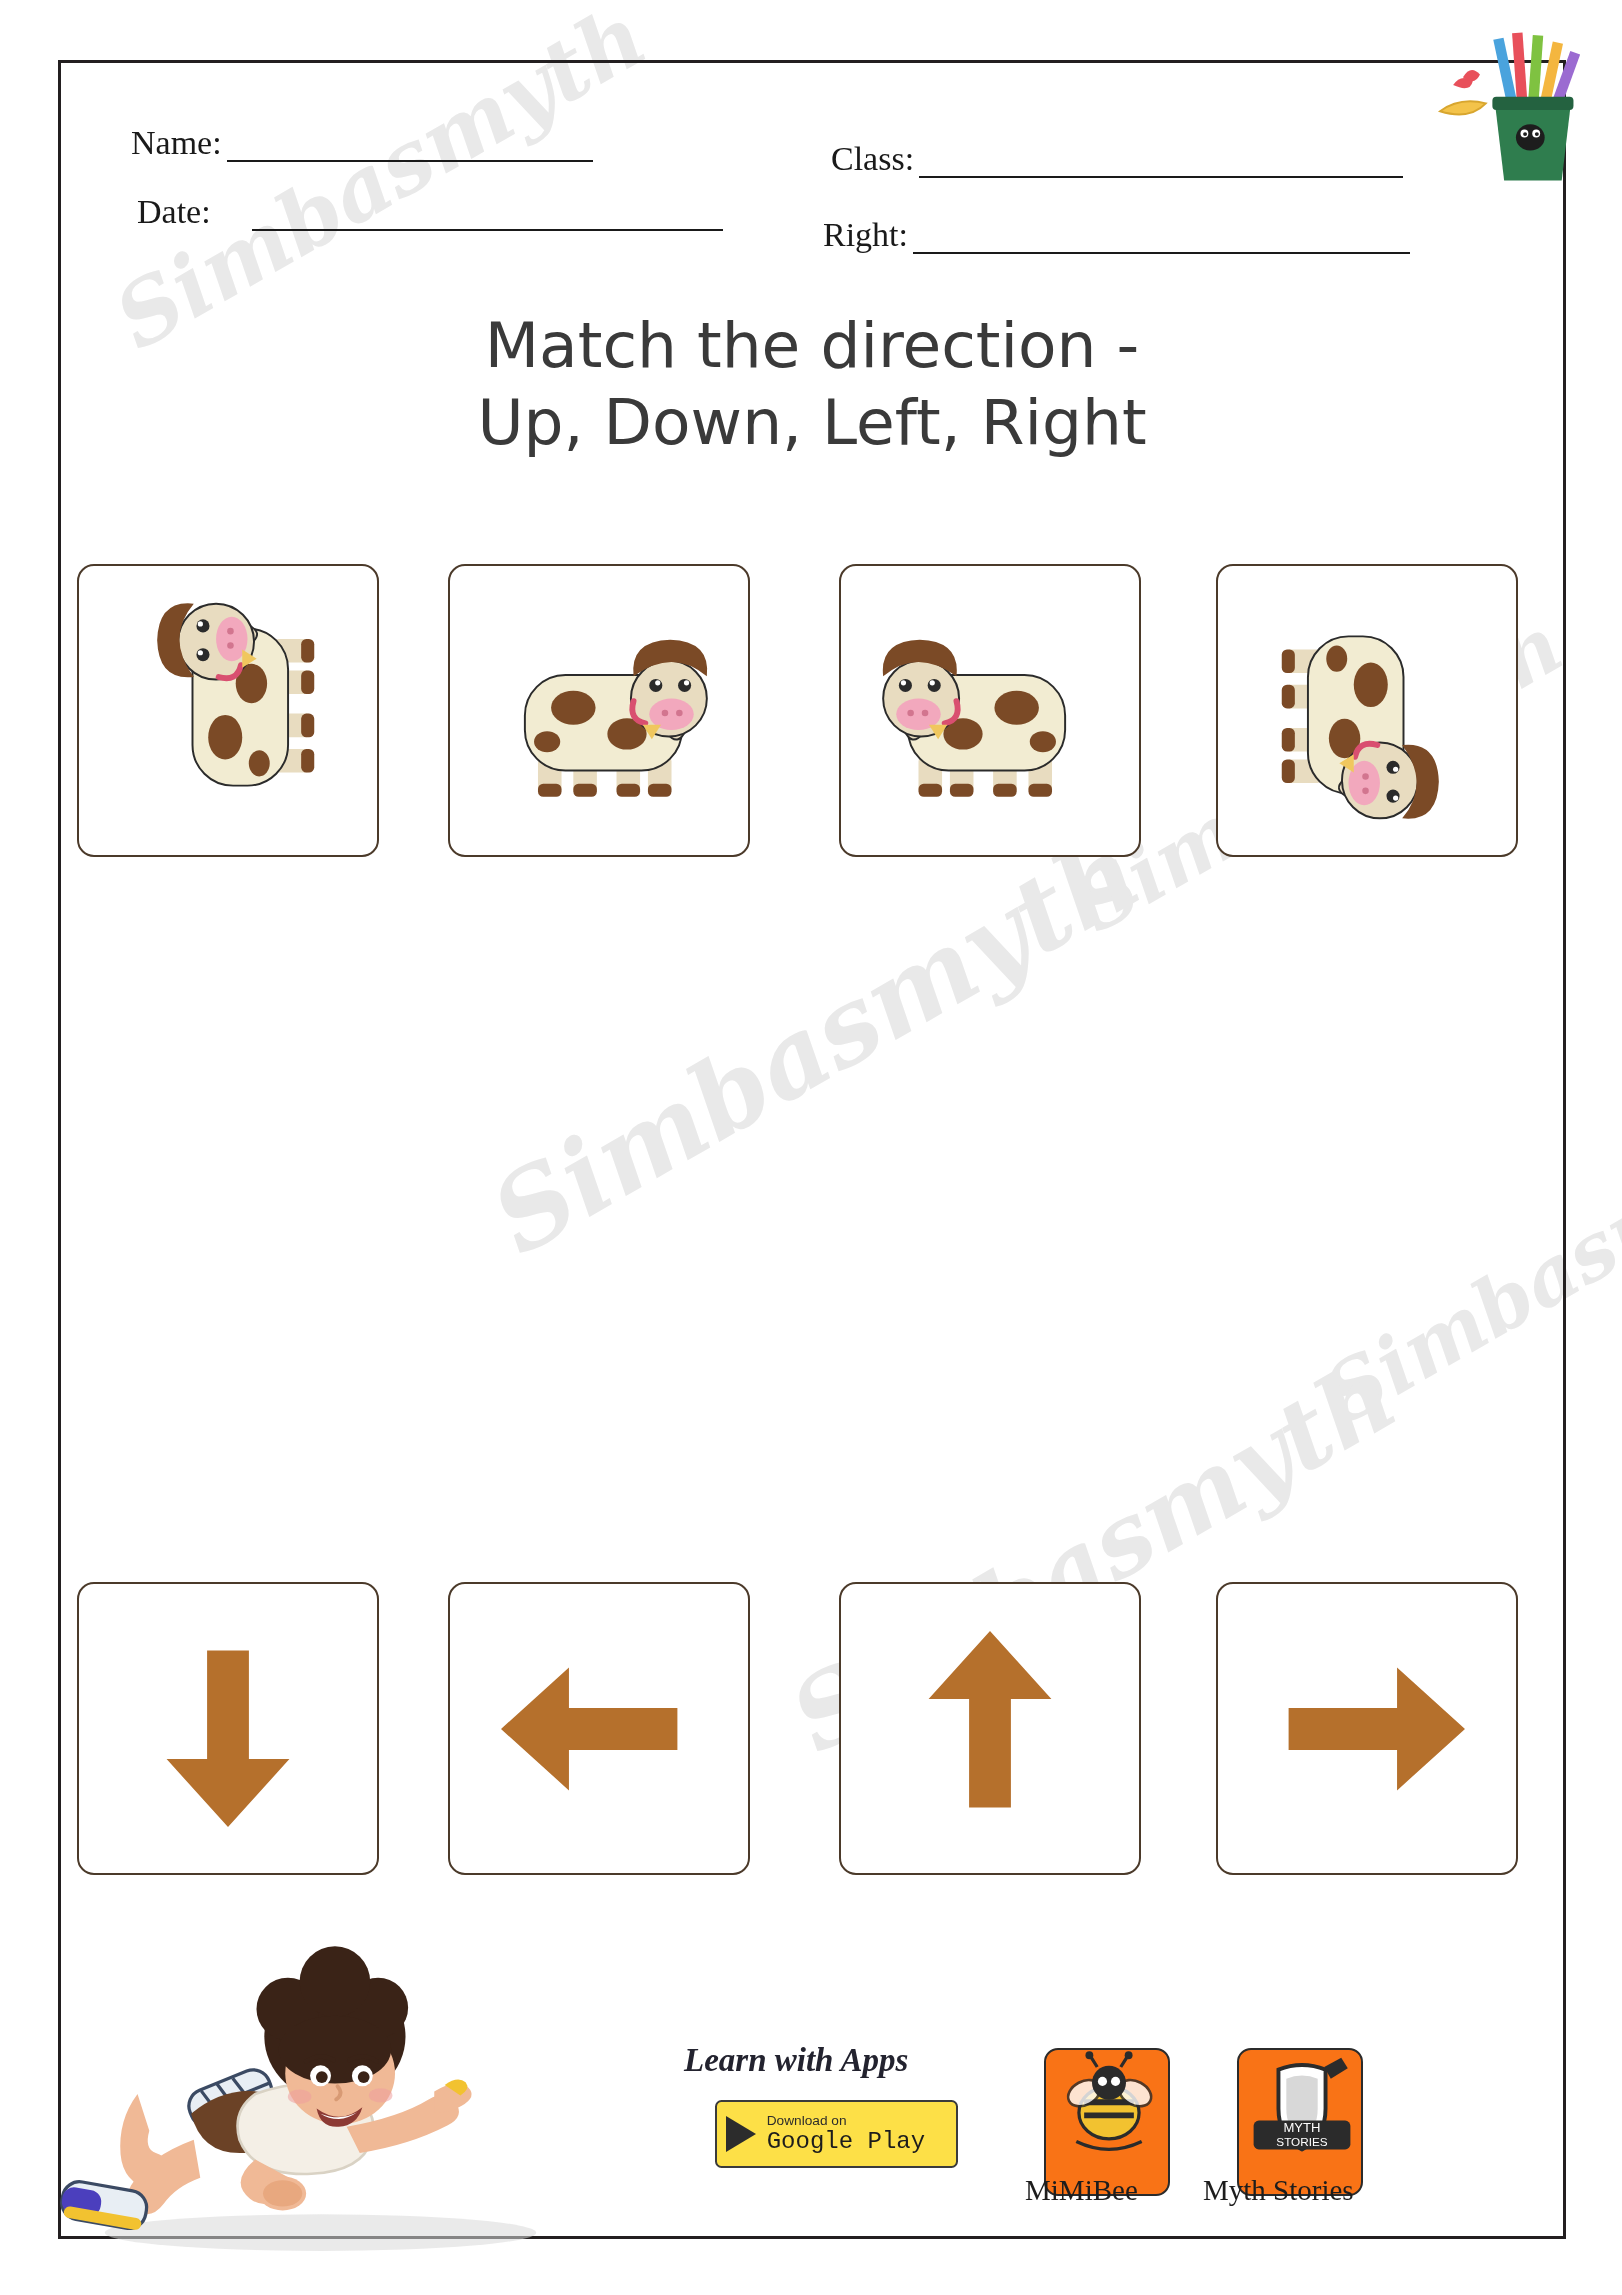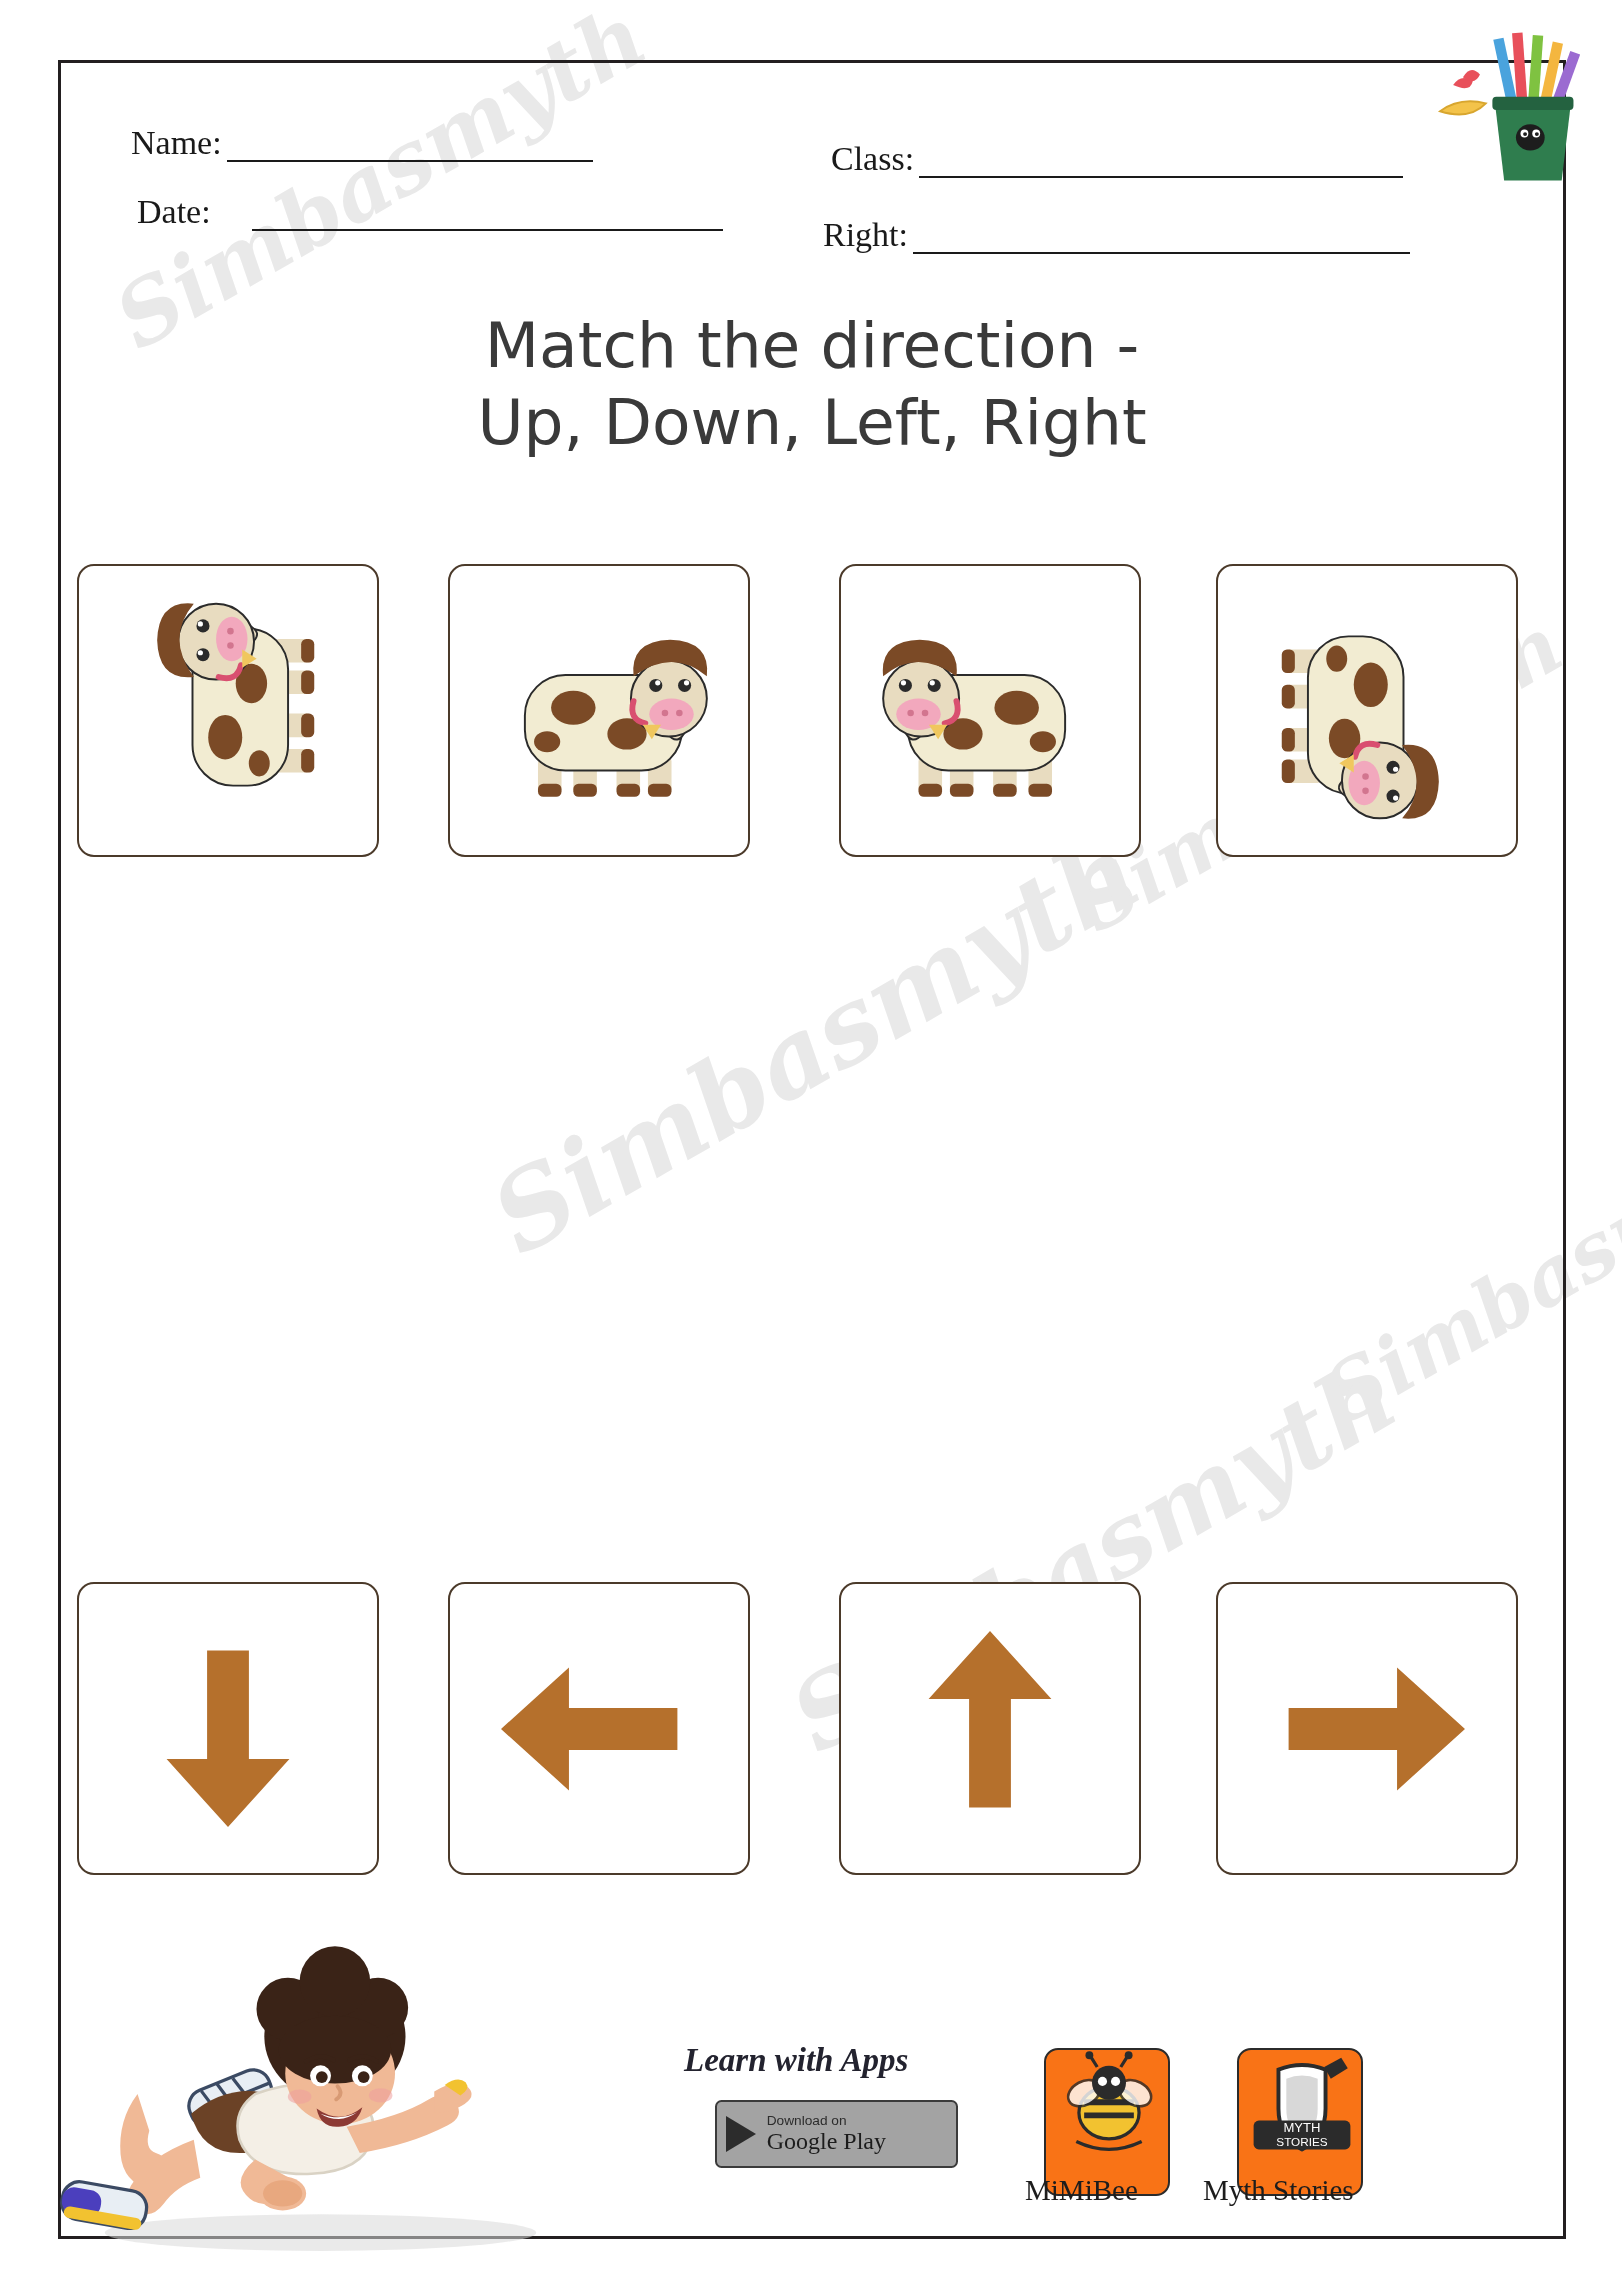--- a/index.html
+++ b/index.html
@@ -160,7 +160,7 @@
     display: flex;
     align-items: center;
     padding-left: 9.2px;
-    background: #a3a3a3;
+    background: #fde047;
   }
   .gplay .tri {
     width: 0; height: 0;

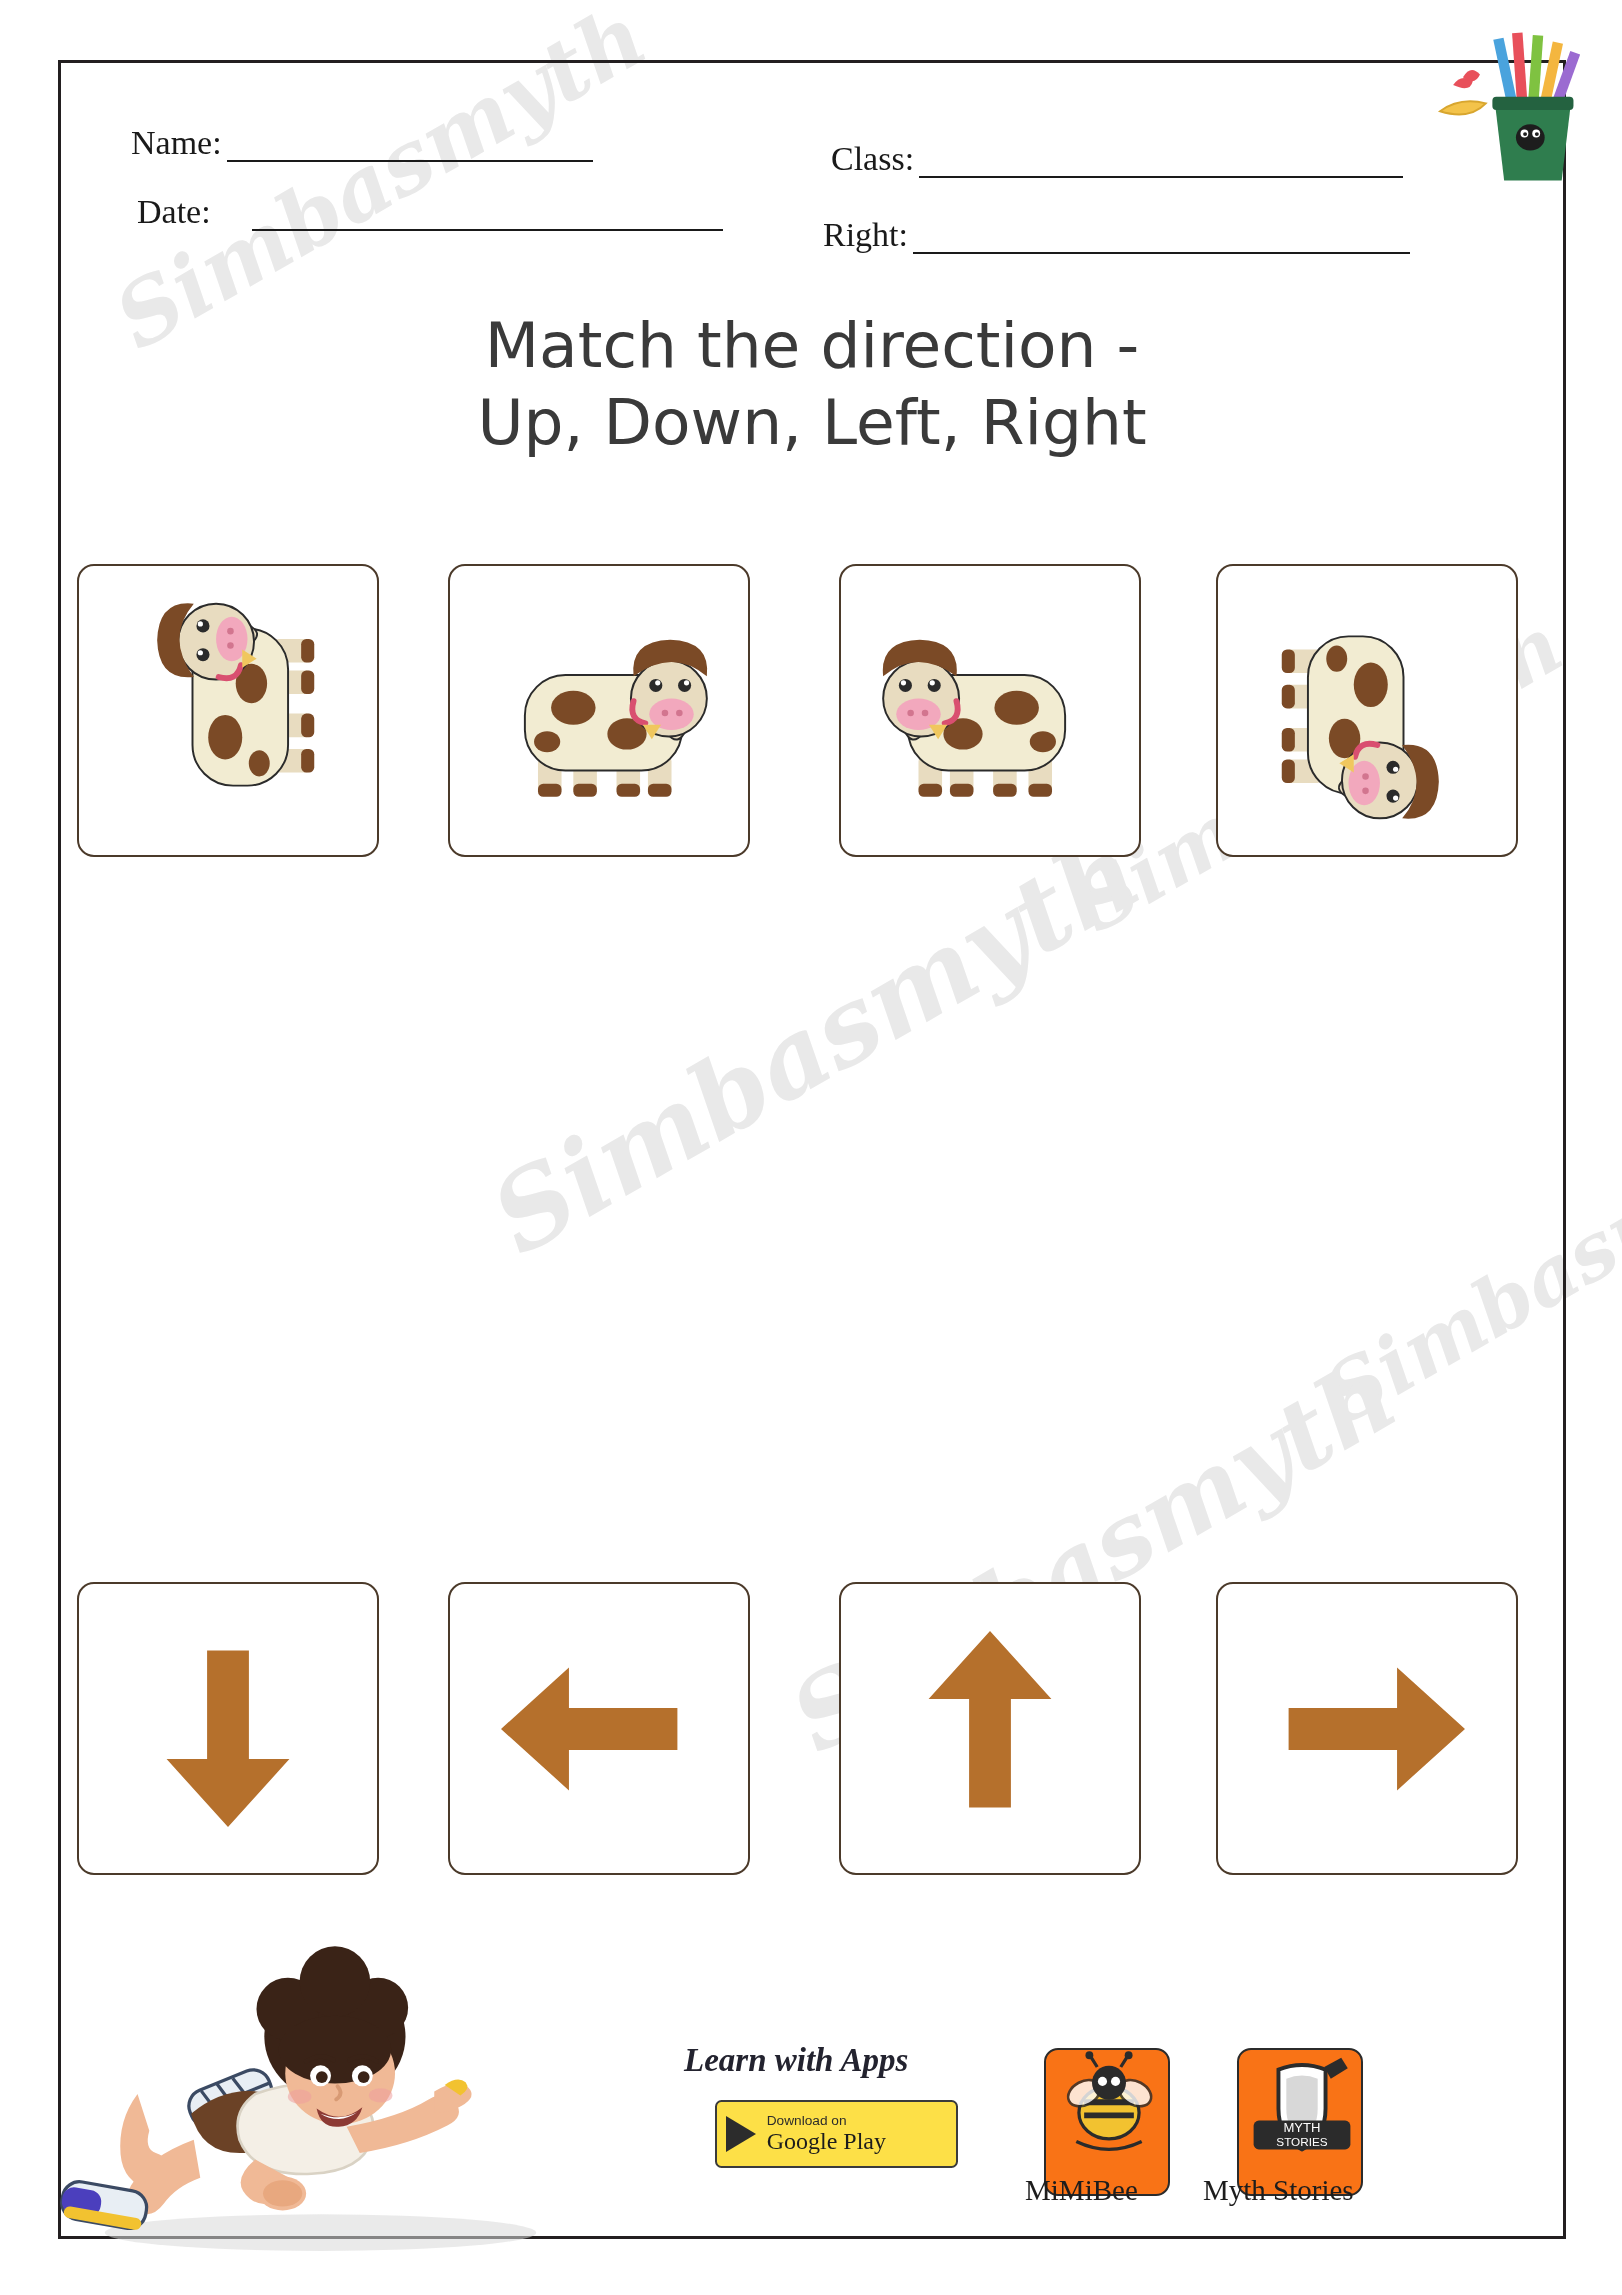--- a/index.html
+++ b/index.html
@@ -171,7 +171,7 @@
   }
   .gplay .txt { line-height: 1.05; }
   .gplay .t1 { font-size: 13.7px; color: #2c2c2c; font-family: "Liberation Sans", sans-serif; }
-  .gplay .t2 { font-size: 24px; color: #1c1c1c; font-family: Liberation Serif, serif; }
+  .gplay .t2 { font-size: 24px; color: #1c1c1c; font-family: Liberation Mono, monospace; }
 
   .app-badge {
     position: absolute;

